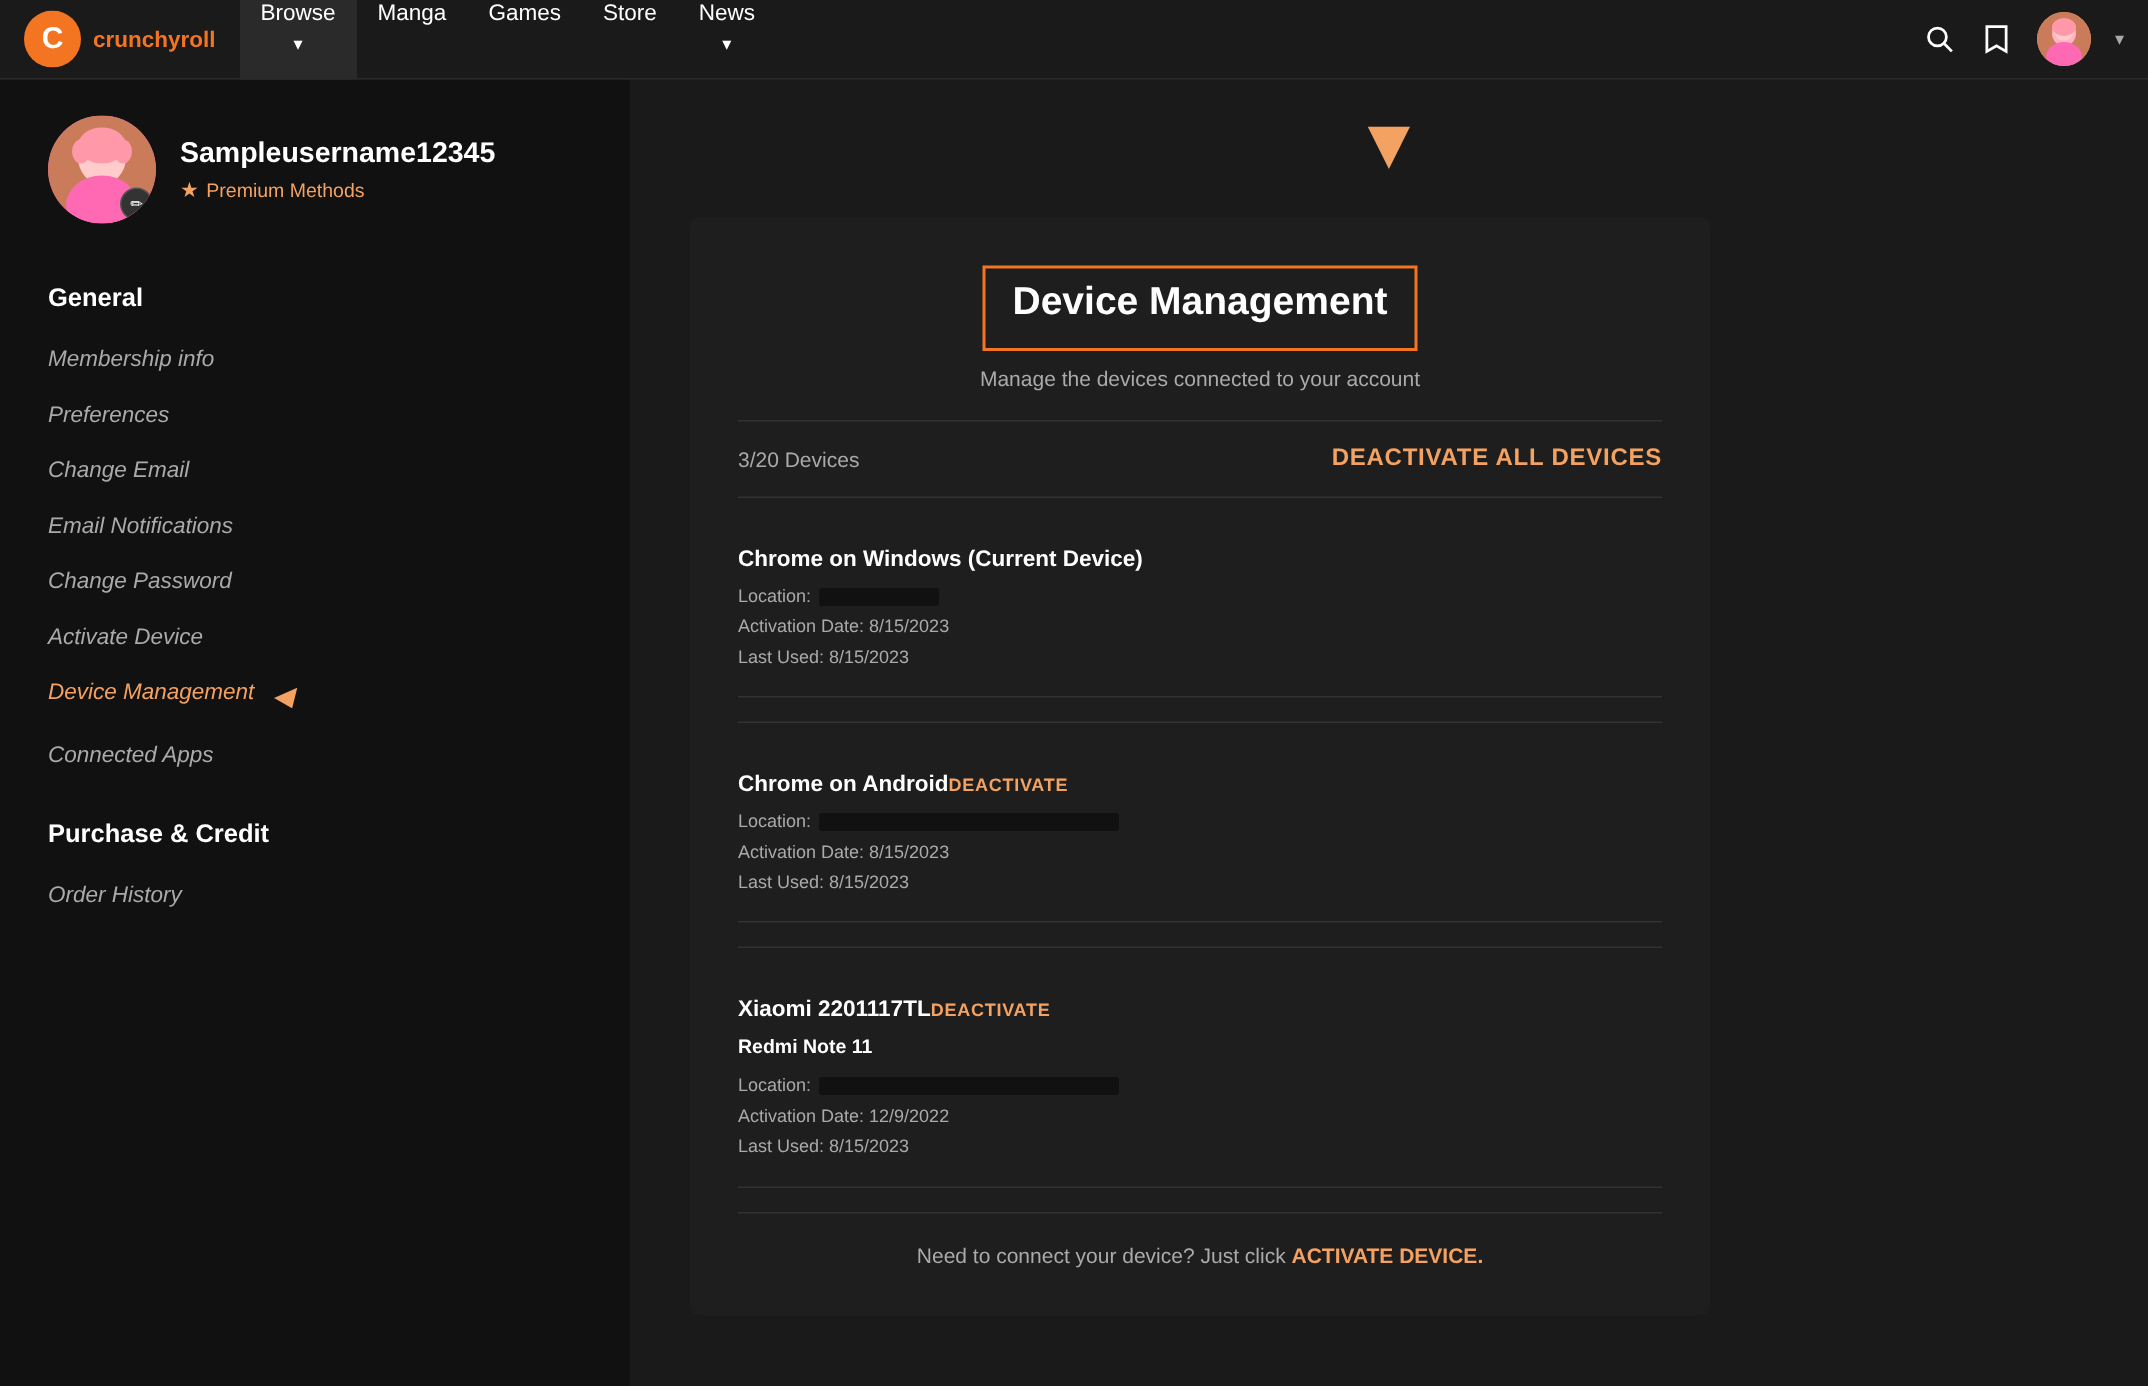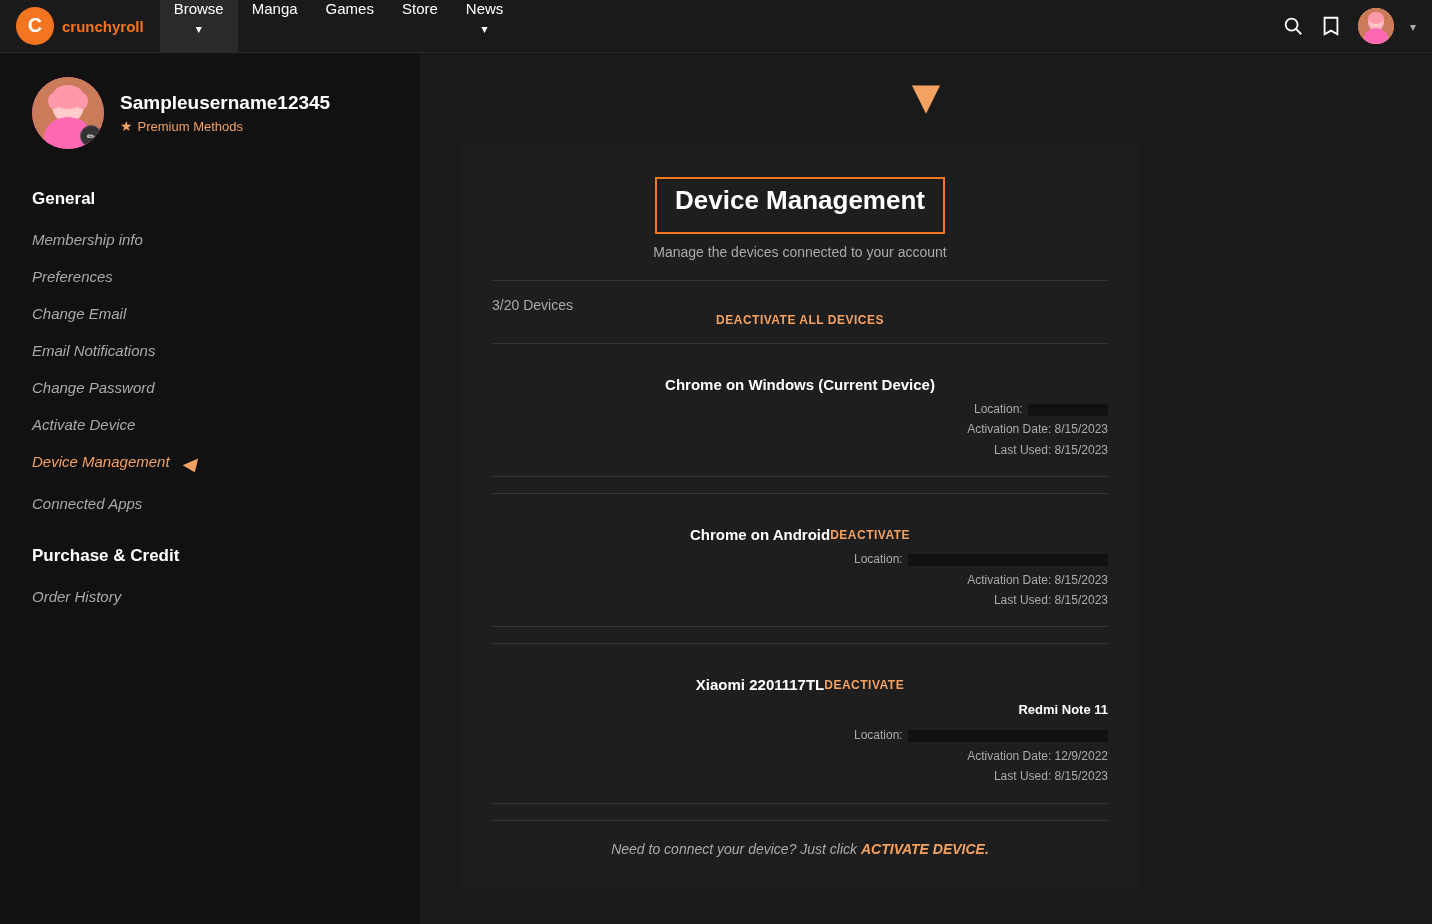--- a/index.html
+++ b/index.html
@@ -223,8 +223,8 @@
     .device-count-row {
       display: flex;
       justify-content: space-between;
+      align-items: center;
       margin-bottom: 12px;
-      flex-direction: column;
     }
     .device-count-text {
       font-size: 14px;

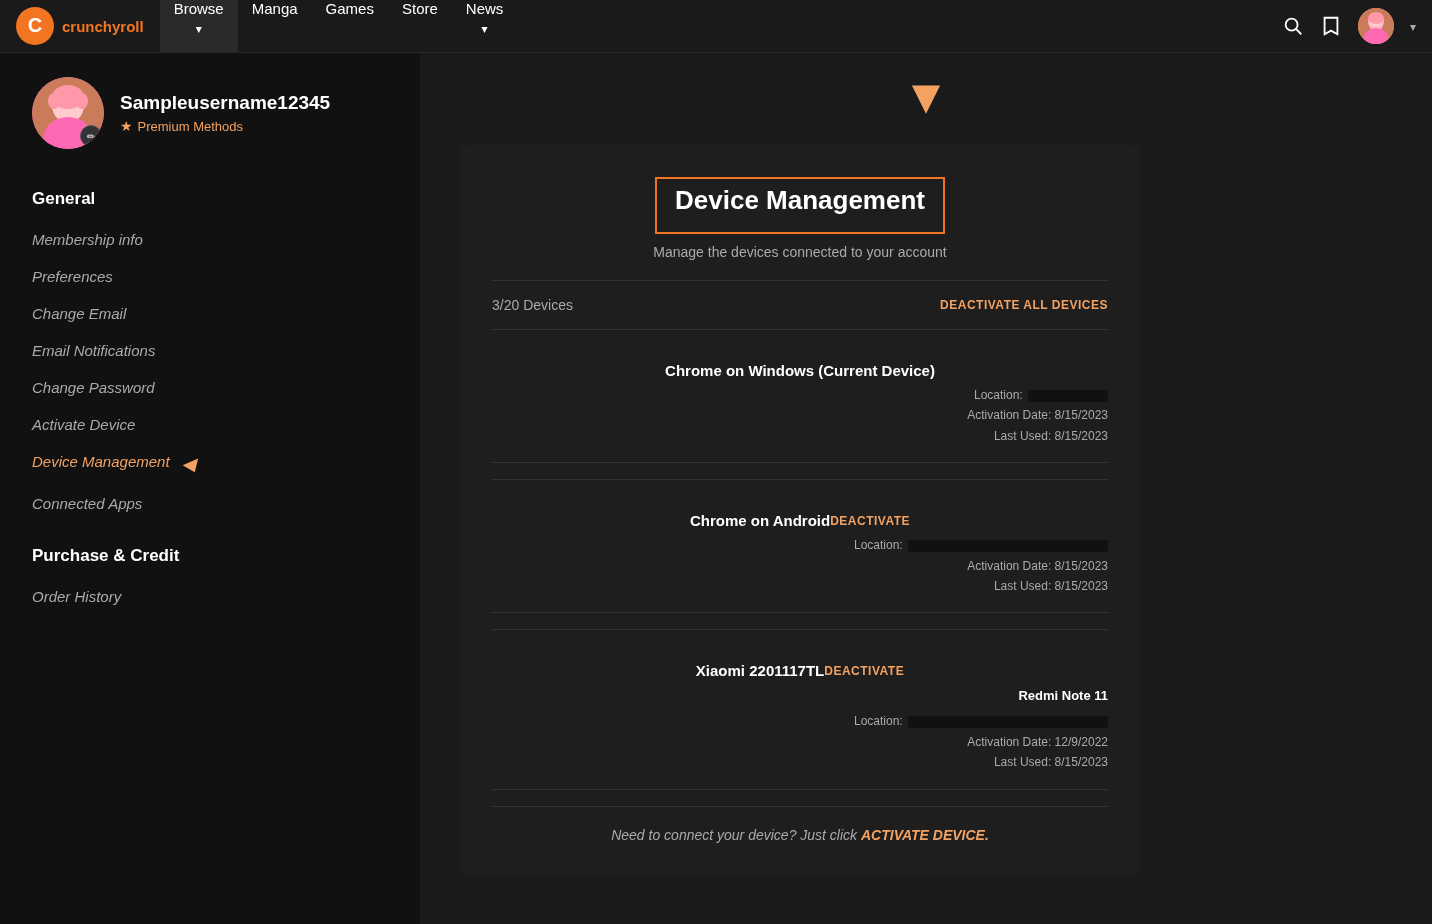--- a/index.html
+++ b/index.html
@@ -231,7 +231,7 @@
       color: #aaa;
     }
     .deactivate-all-btn {
-      font-size: 12px;
+      font-size: 16px;
       font-weight: bold;
       color: #f4a261;
       cursor: pointer;

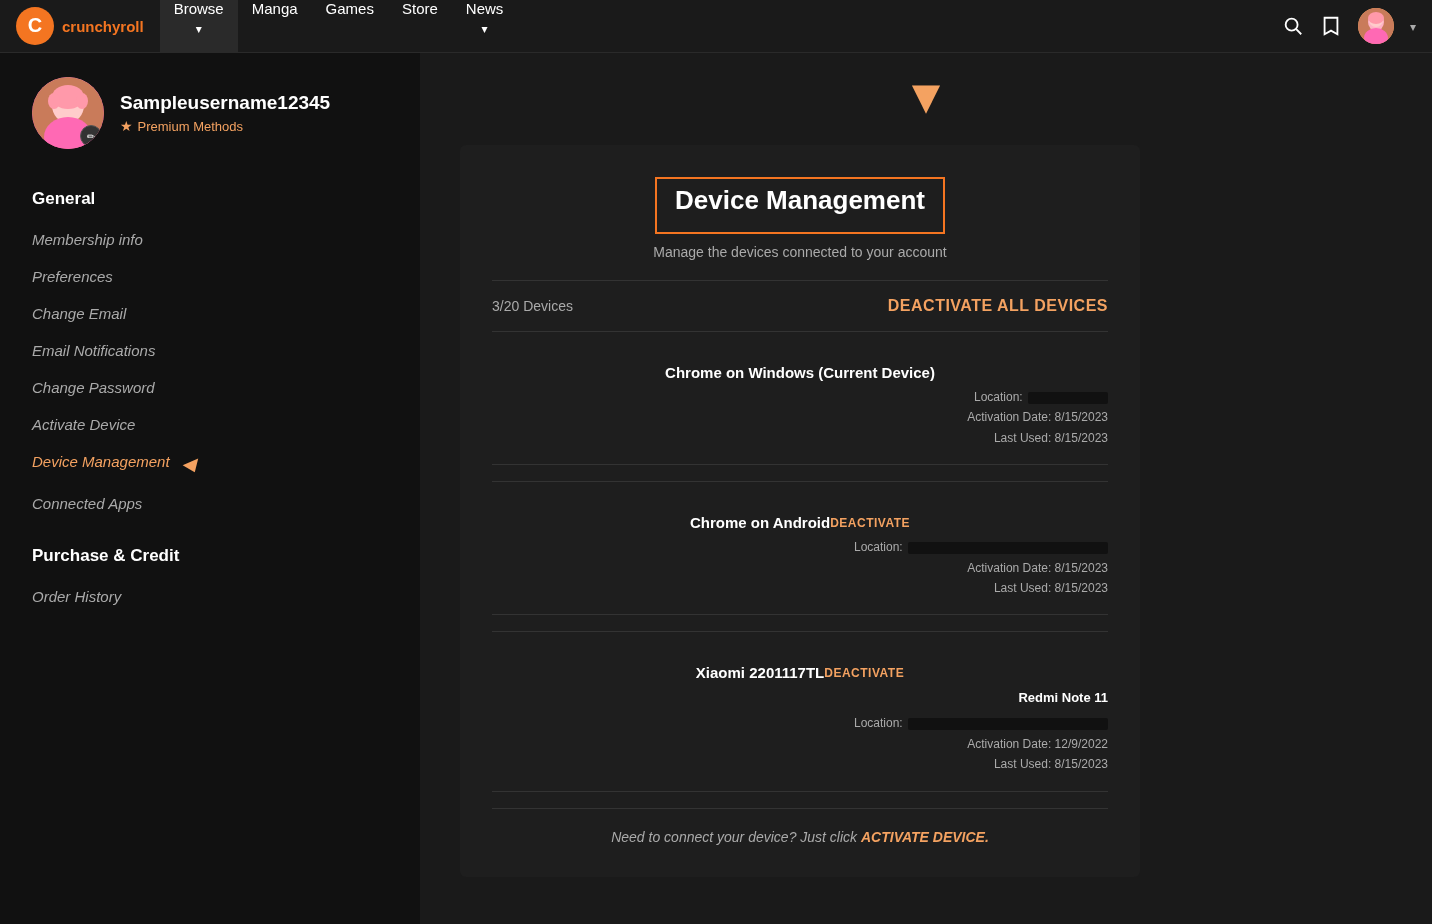--- a/index.html
+++ b/index.html
@@ -248,7 +248,7 @@
     .device-item:last-of-type { border-bottom: none; }
     .device-item-header {
       display: flex;
-      justify-content: center;
+      justify-content: flex-start;
       align-items: center;
       margin-bottom: 6px;
     }

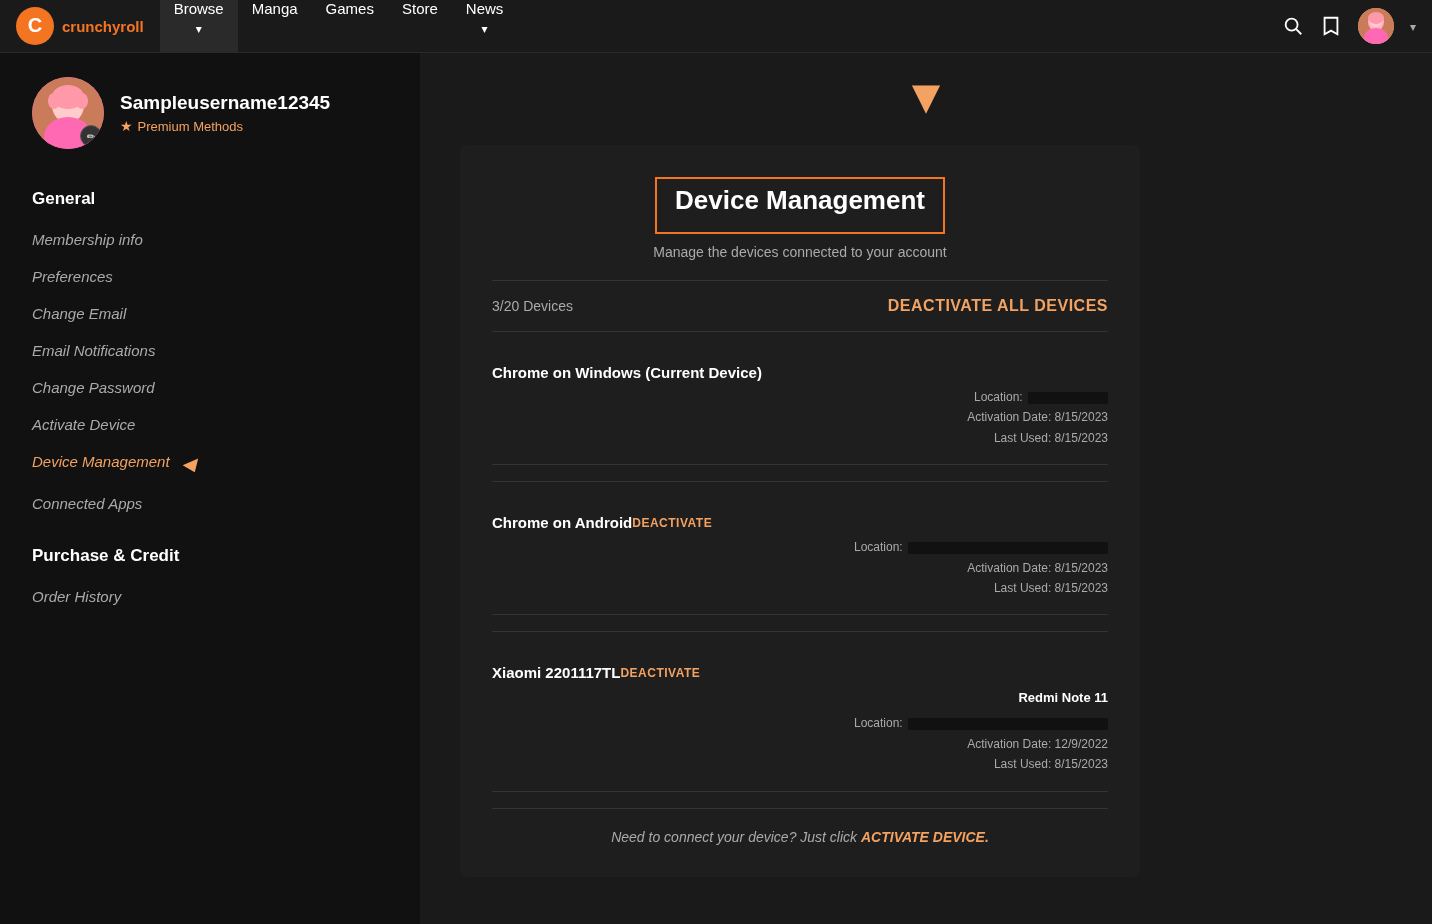--- a/index.html
+++ b/index.html
@@ -271,7 +271,6 @@
       font-size: 12px;
       color: #aaa;
       line-height: 1.7;
-      text-align: right;
     }
     .device-detail-label {
       color: #aaa;

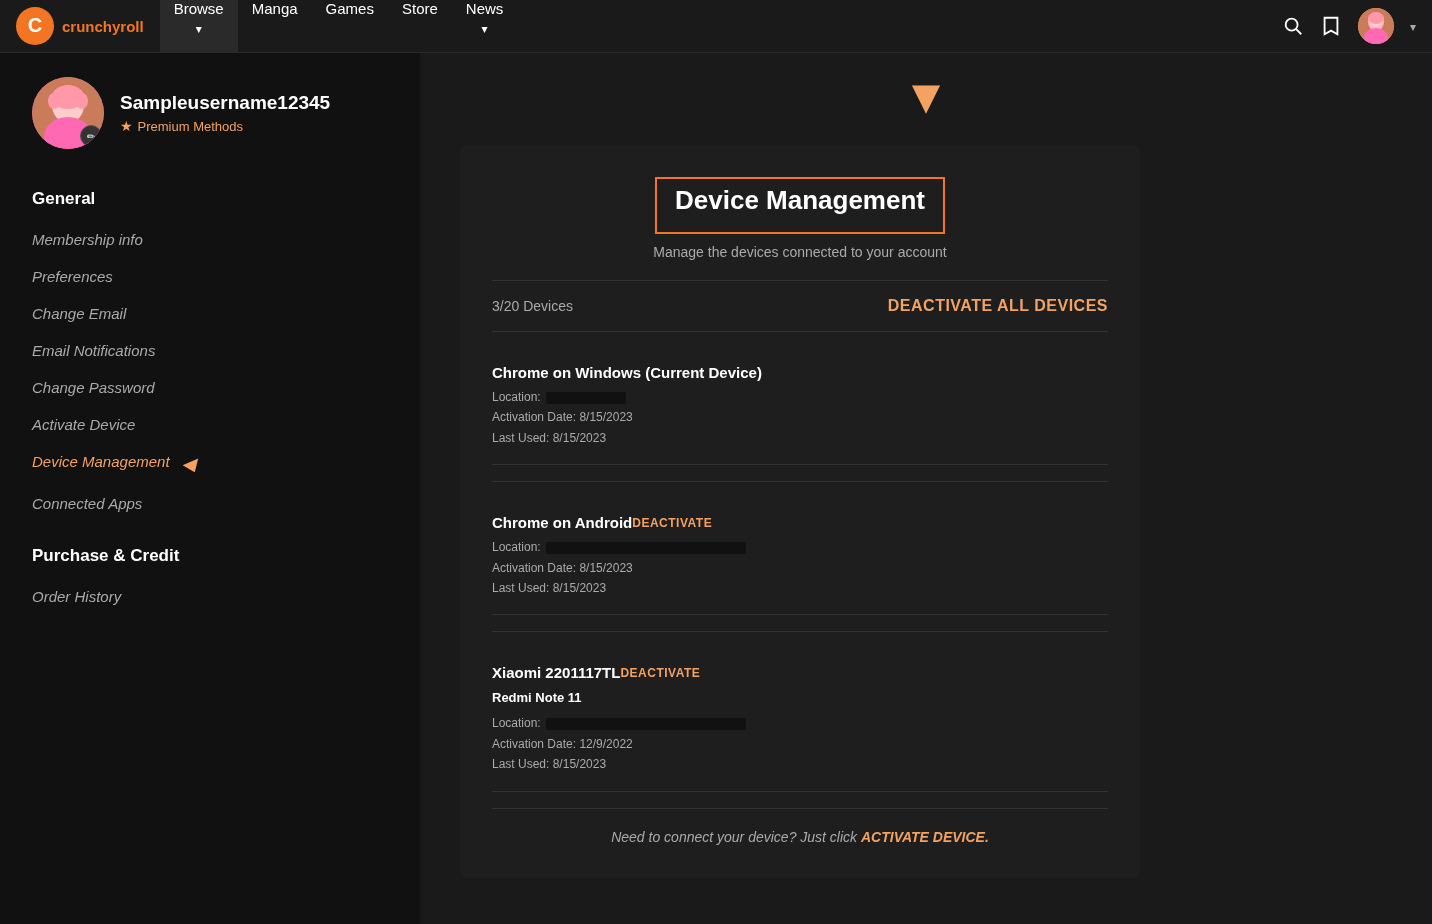--- a/index.html
+++ b/index.html
@@ -306,7 +306,6 @@
       margin-top: 20px;
       font-size: 14px;
       color: #aaa;
-      font-style: italic;
     }
     .activate-link {
       color: #f4a261;

